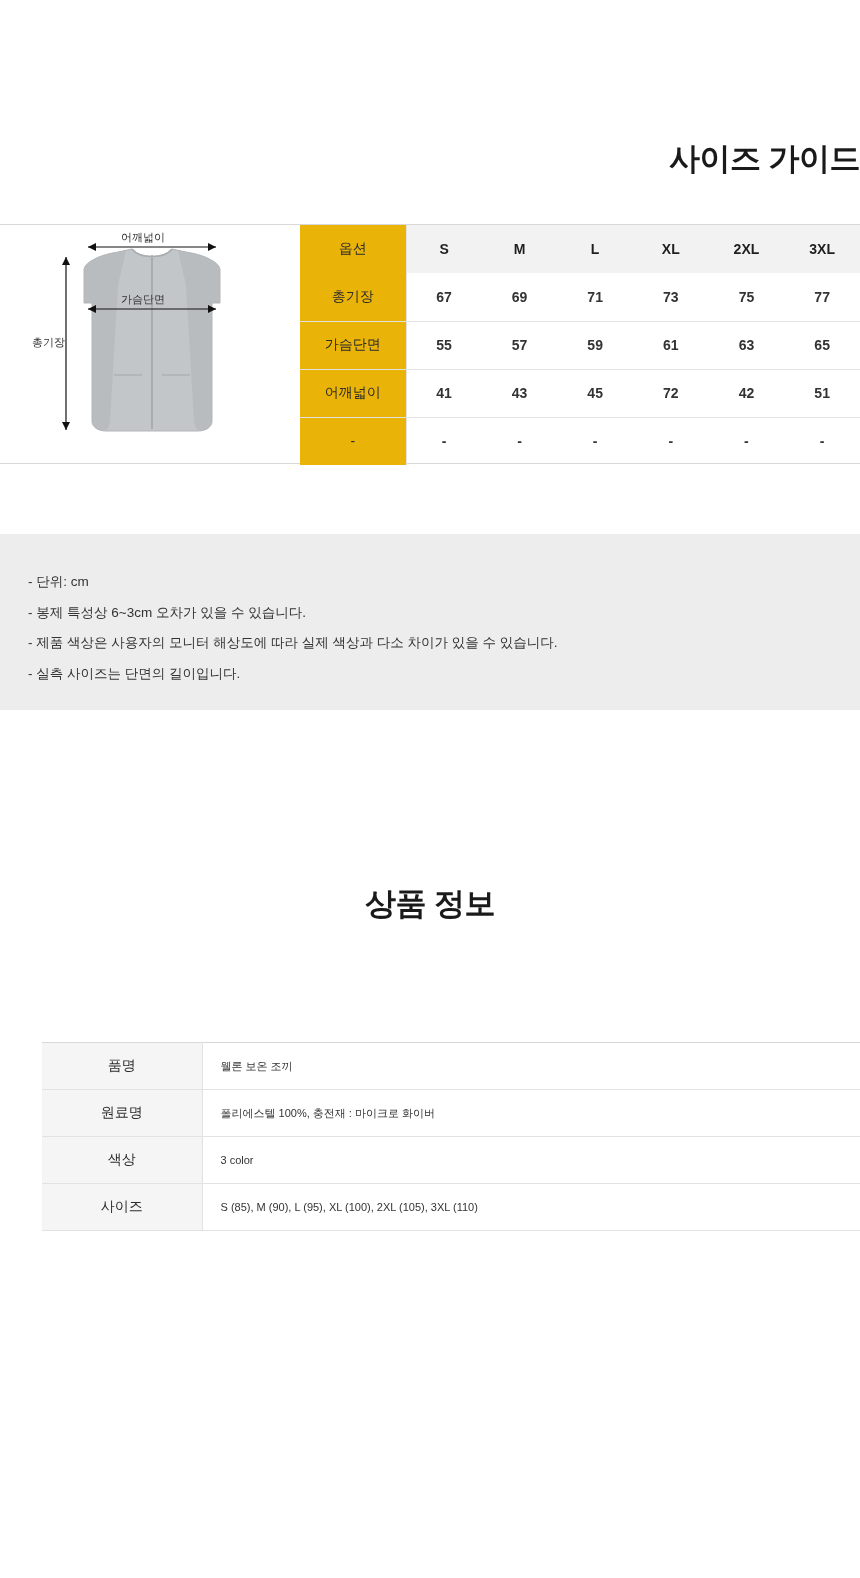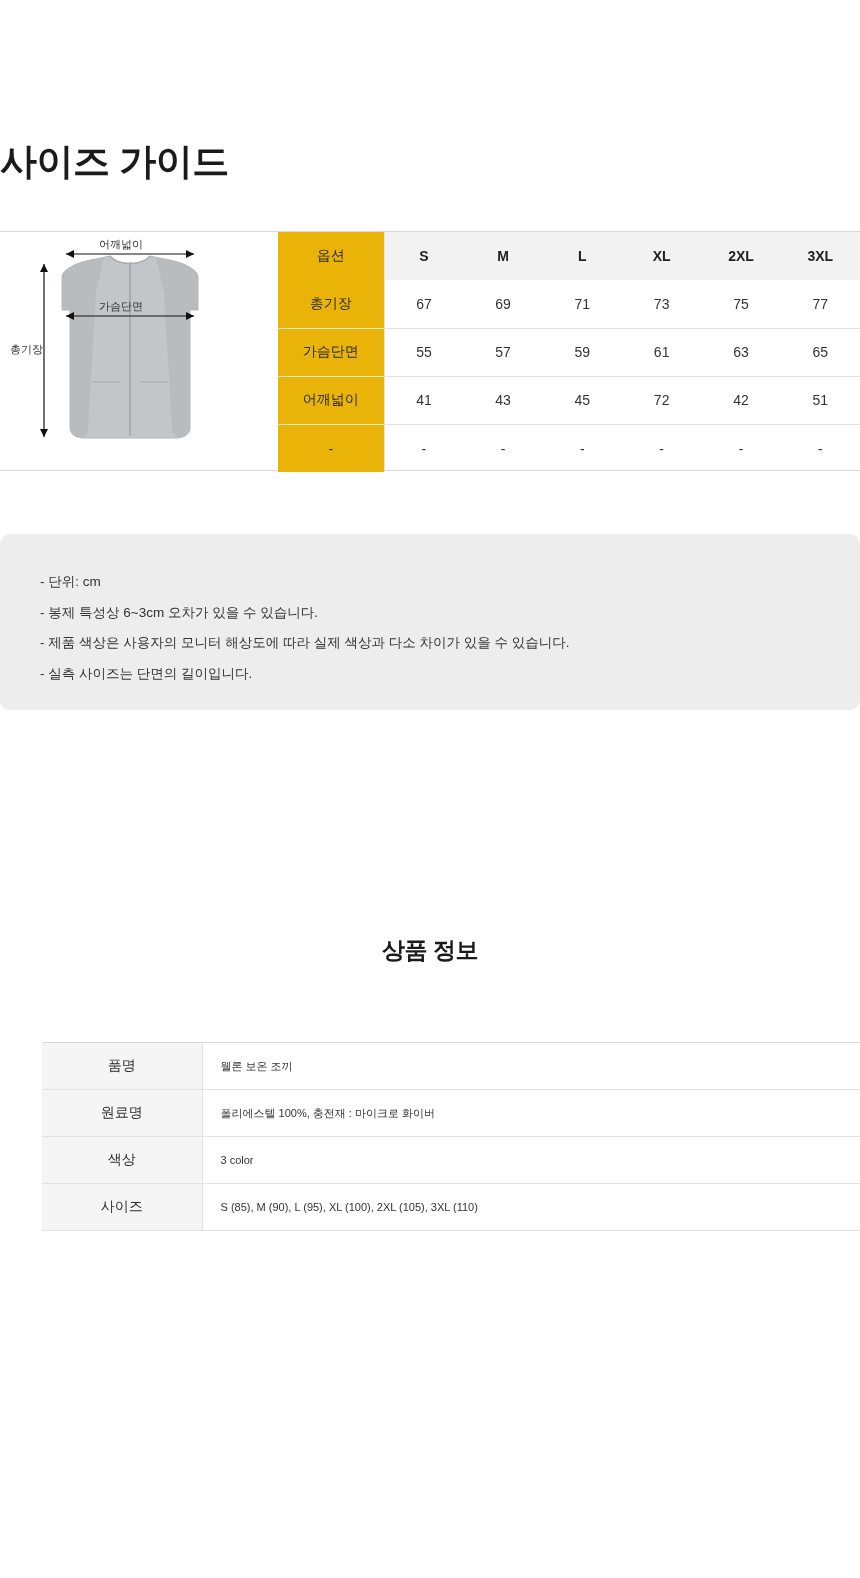--- a/index.html
+++ b/index.html
@@ -19,8 +19,8 @@
 
   
   .size-title {
-    text-align: left;
-    font-size: 37px;
+    text-align: right;
+    font-size: 31px;
     font-weight: bold;
     letter-spacing: -0.5px;
     color: #1a1a1a;

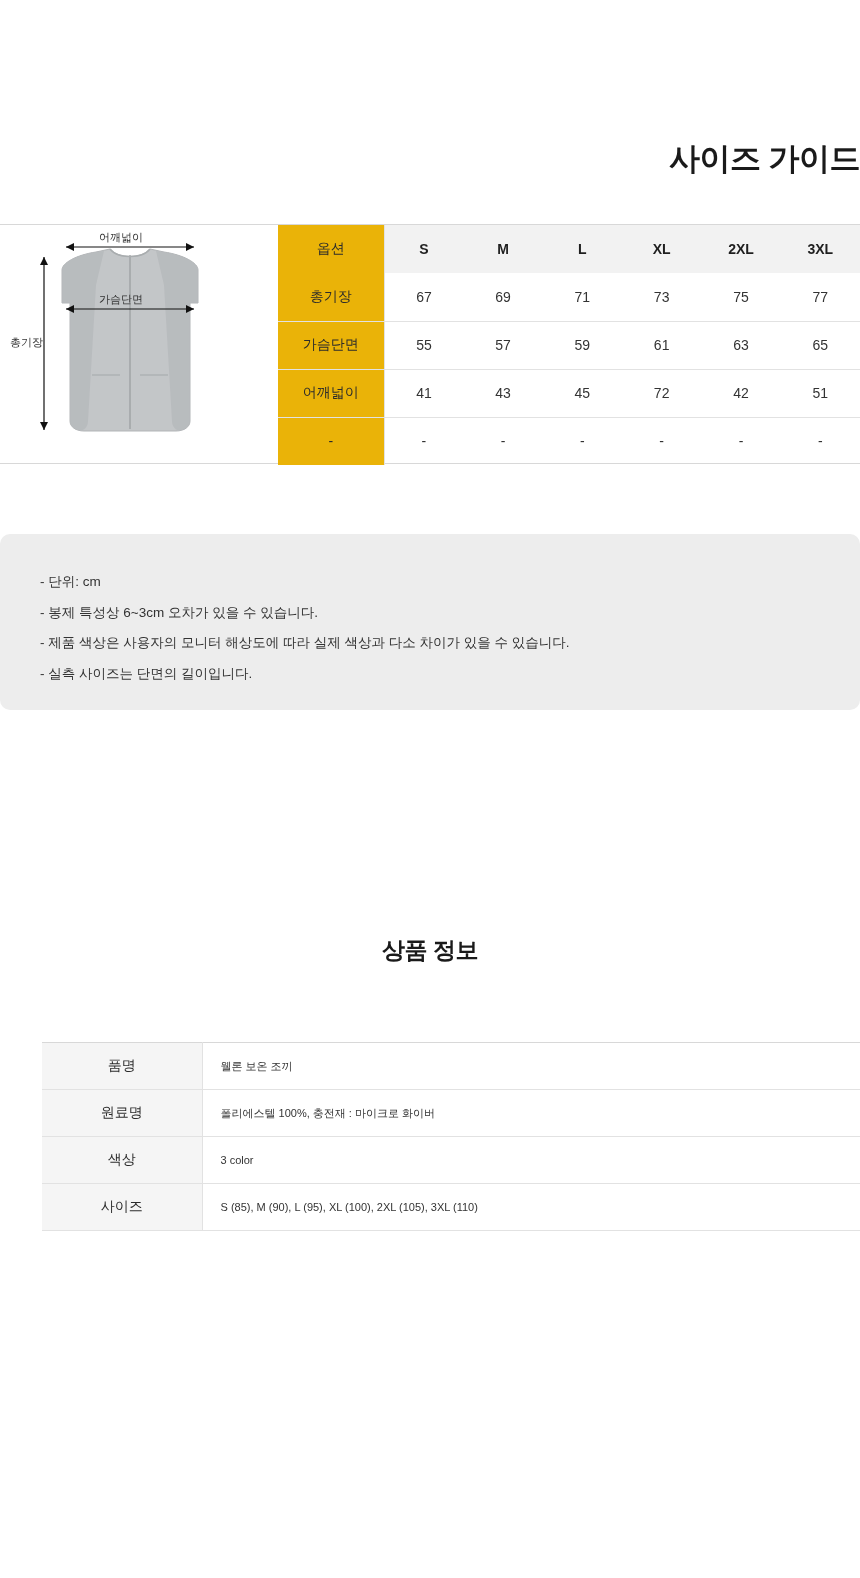--- a/index.html
+++ b/index.html
@@ -37,6 +37,7 @@
     display: flex;
     align-items: stretch;
     height: 240px;
+    padding-left: 22px;
   }
 
   .figure-pane {

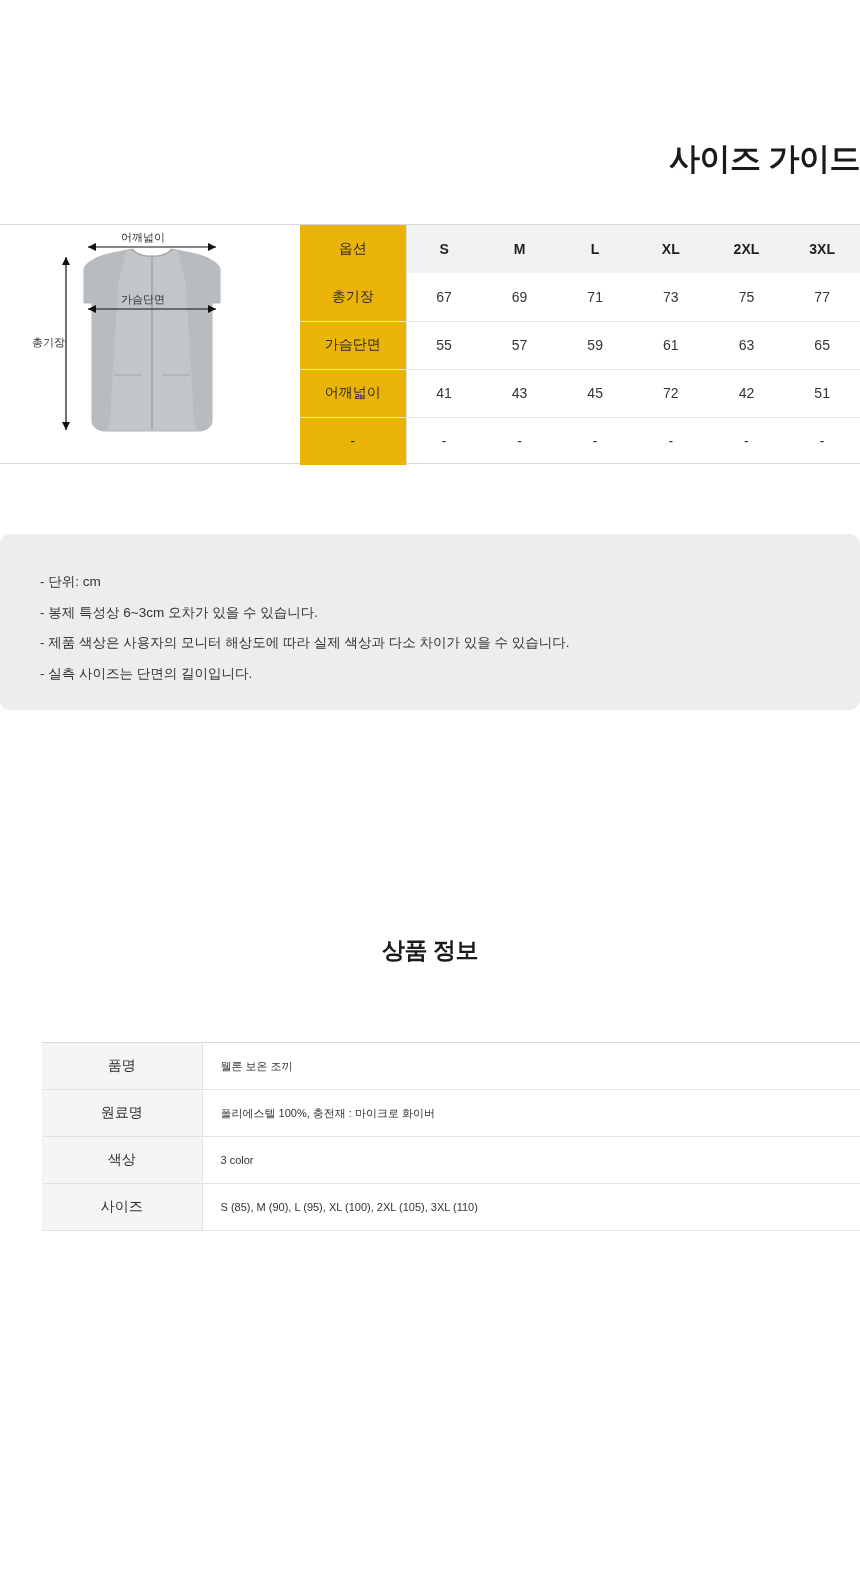--- a/index.html
+++ b/index.html
@@ -69,7 +69,7 @@
   .size-table th, .size-table td {
     border-bottom: 1px solid #e2e2e2;
     font-size: 14px;
-    font-weight: normal;
+    font-weight: bold;
     color: #333;
     text-align: center;
     height: 48px;

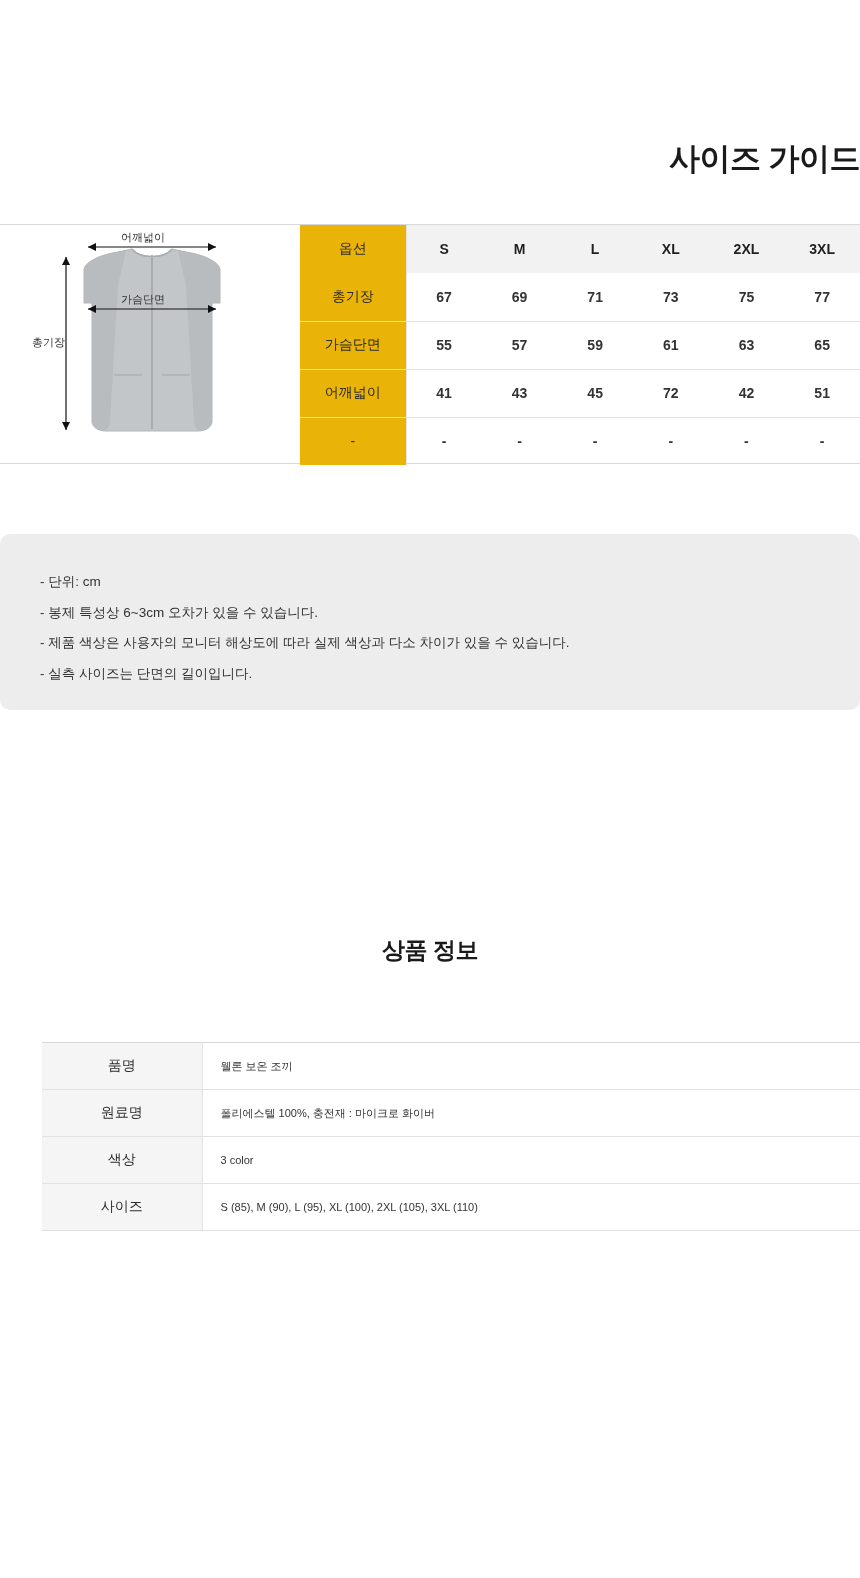--- a/index.html
+++ b/index.html
@@ -96,8 +96,7 @@
     width: 860px;
     height: 176px;
     background: #ededed;
-    padding: 38px 0 0 40px;
-    border-radius: 10px;
+    padding: 38px 0 0 28px;
   }
   .notes p {
     margin: 0 0 11px 0;

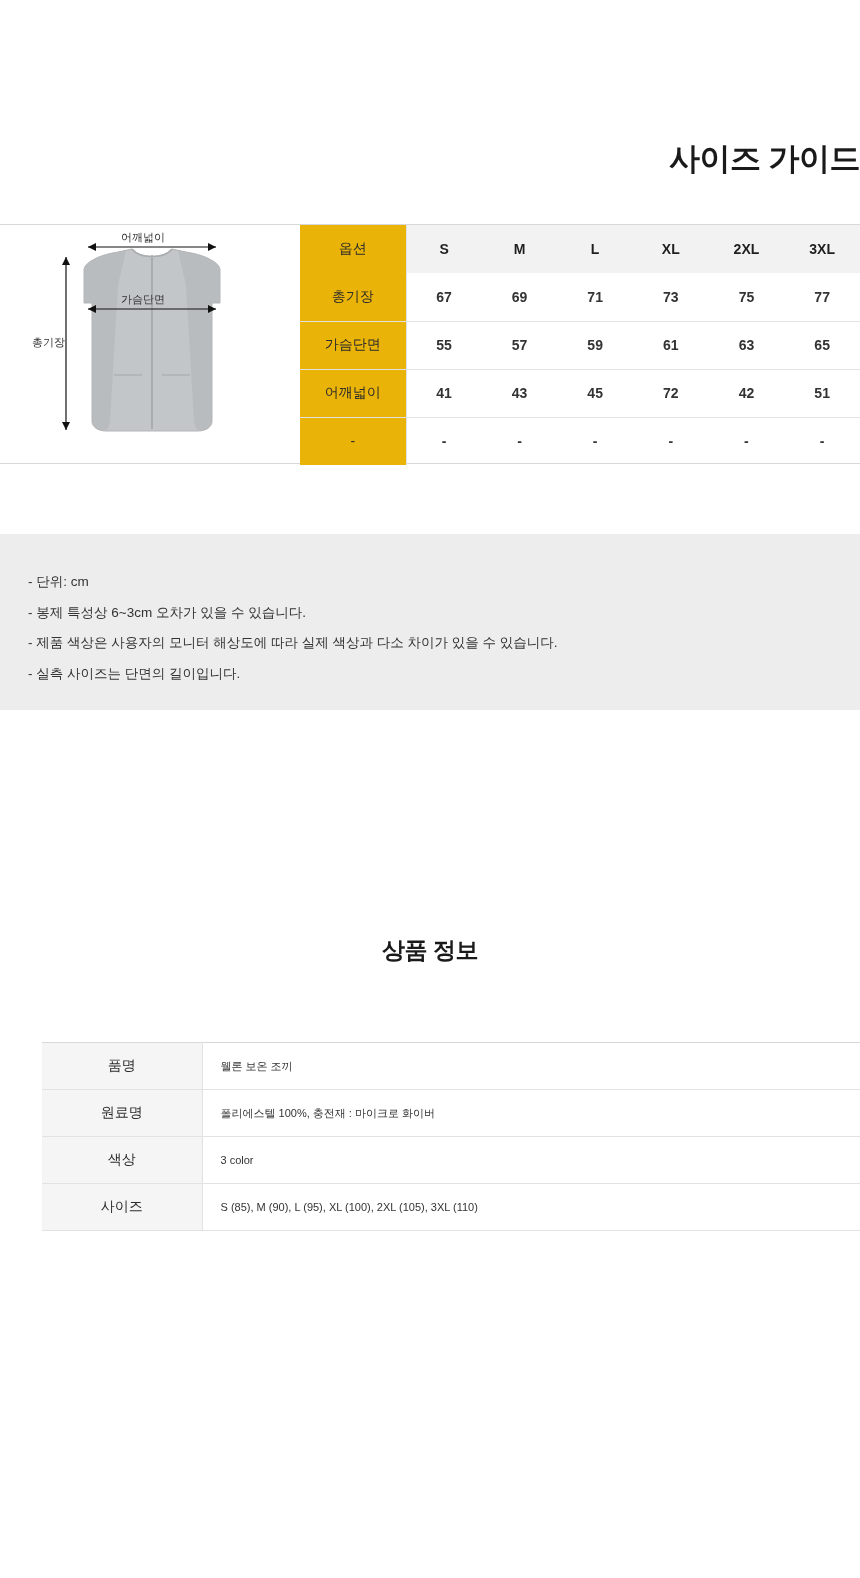--- a/index.html
+++ b/index.html
@@ -110,10 +110,10 @@
   .info-title {
     position: absolute;
     left: 0;
-    top: 935px;
+    top: 883px;
     width: 860px;
     text-align: center;
-    font-size: 23px;
+    font-size: 31px;
     font-weight: bold;
     letter-spacing: -0.5px;
     color: #1a1a1a;

